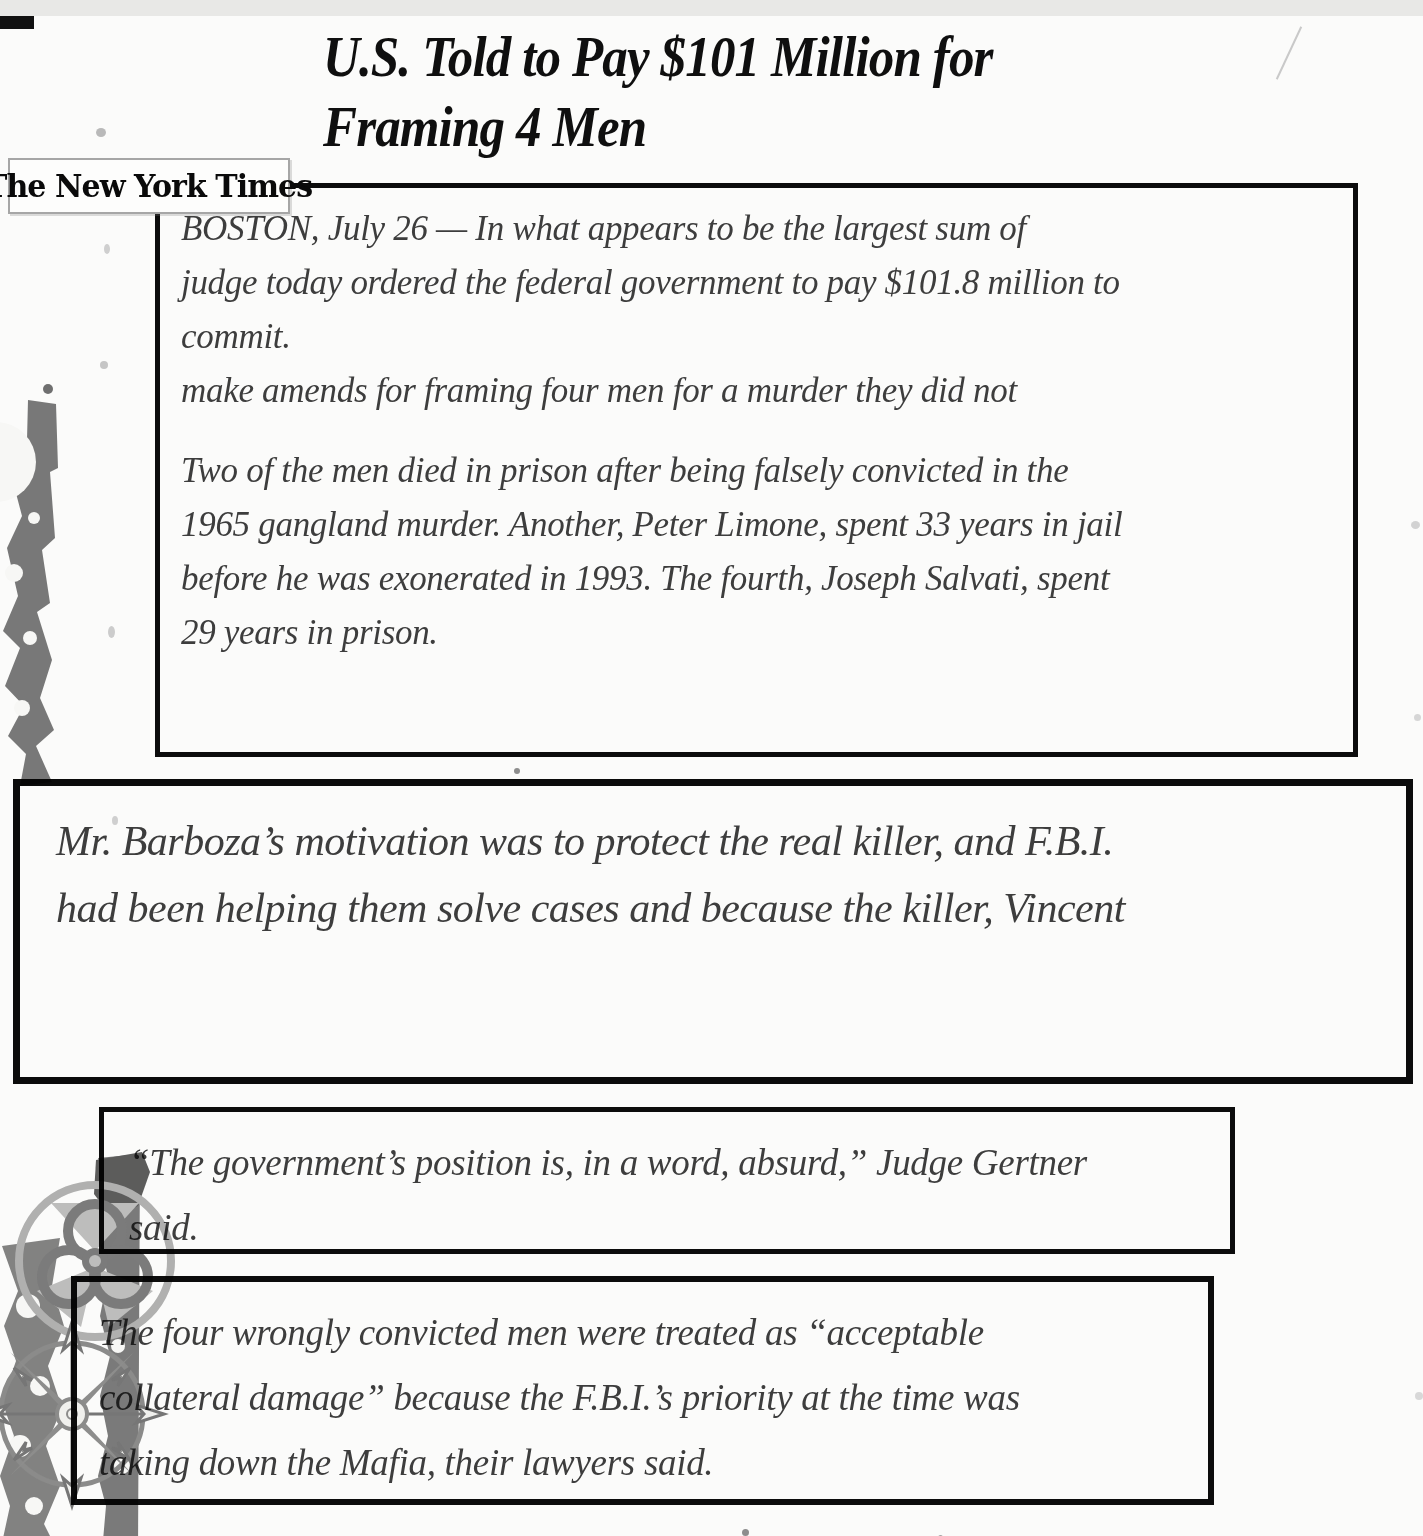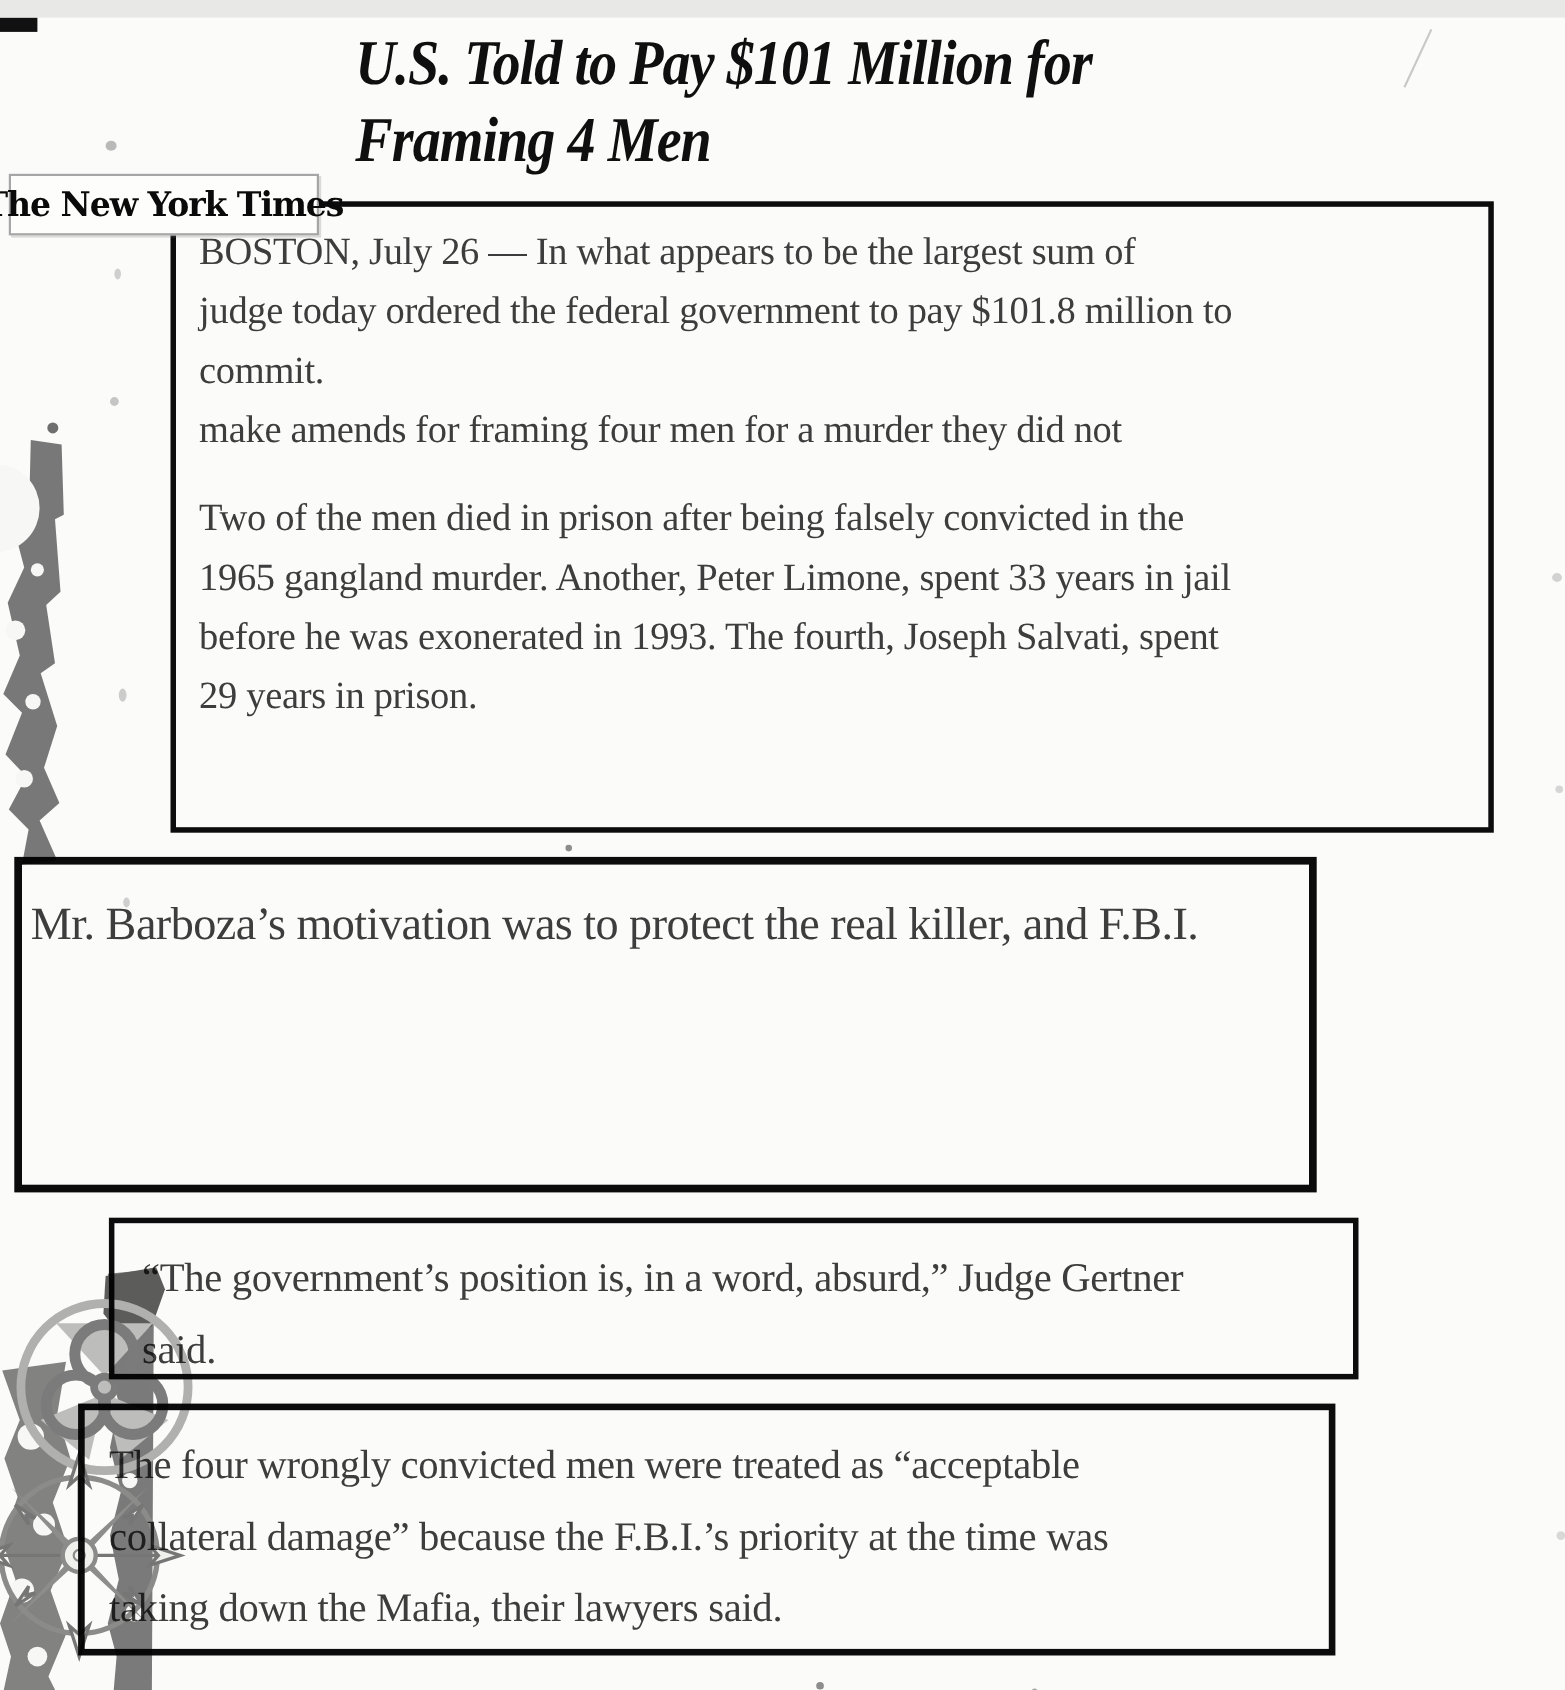--- a/index.html
+++ b/index.html
@@ -30,7 +30,7 @@
     transform:scaleX(0.97);white-space:nowrap;
   }
   
-  .abox{position:absolute;box-sizing:border-box;background:transparent;z-index:3;}
+  .abox{position:absolute;box-sizing:border-box;background:transparent;z-index:3;font-style:italic;}
   .abox .line{white-space:nowrap;color:#3d3d3d;}
   #box1{left:155px;top:167px;width:1203px;height:574px;border:5px solid #0c0c0c;
         padding:14px 20px 0 21px;}

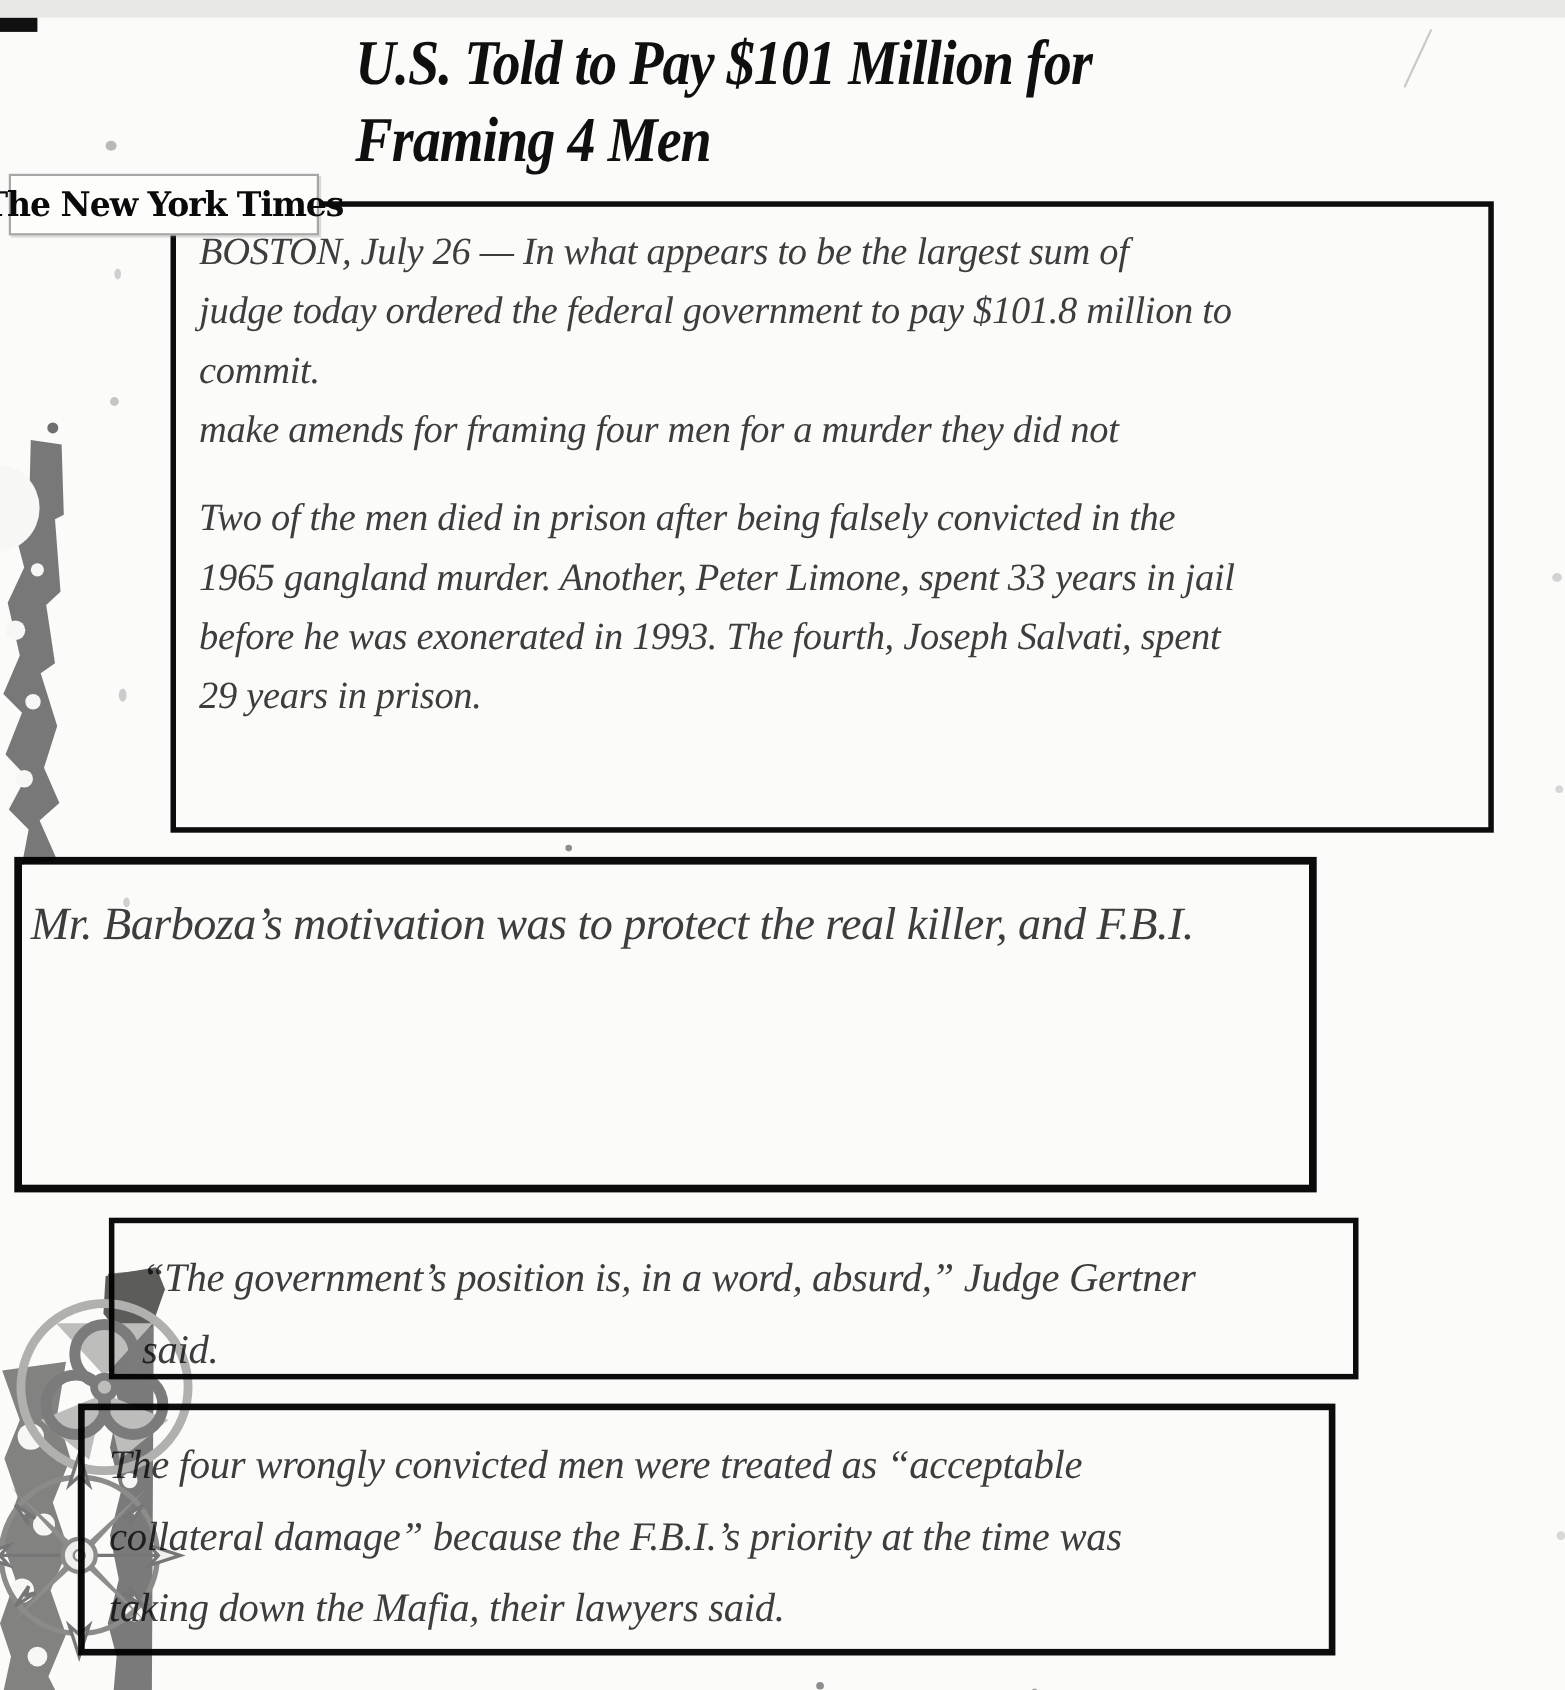--- a/index.html
+++ b/index.html
@@ -36,8 +36,8 @@
         padding:14px 20px 0 21px;}
   #box1 .line{font-size:35px;line-height:54px;letter-spacing:-0.3px;}
   #box1 .para2{margin-top:26px;}
-  #box2{left:13px;top:763px;width:1184px;height:305px;border:7px solid #0b0b0b;
-        padding:22px 20px 0 8px;}
+  #box2{left:13px;top:763px;width:1400px;height:305px;border:7px solid #0b0b0b;
+        padding:22px 20px 0 36px;}
   #box2 .line{font-size:42px;line-height:67px;letter-spacing:-0.5px;}
   #box3{left:99px;top:1091px;width:1136px;height:147px;border:5px solid #0c0c0c;
         padding:18px 20px 0 25px;}

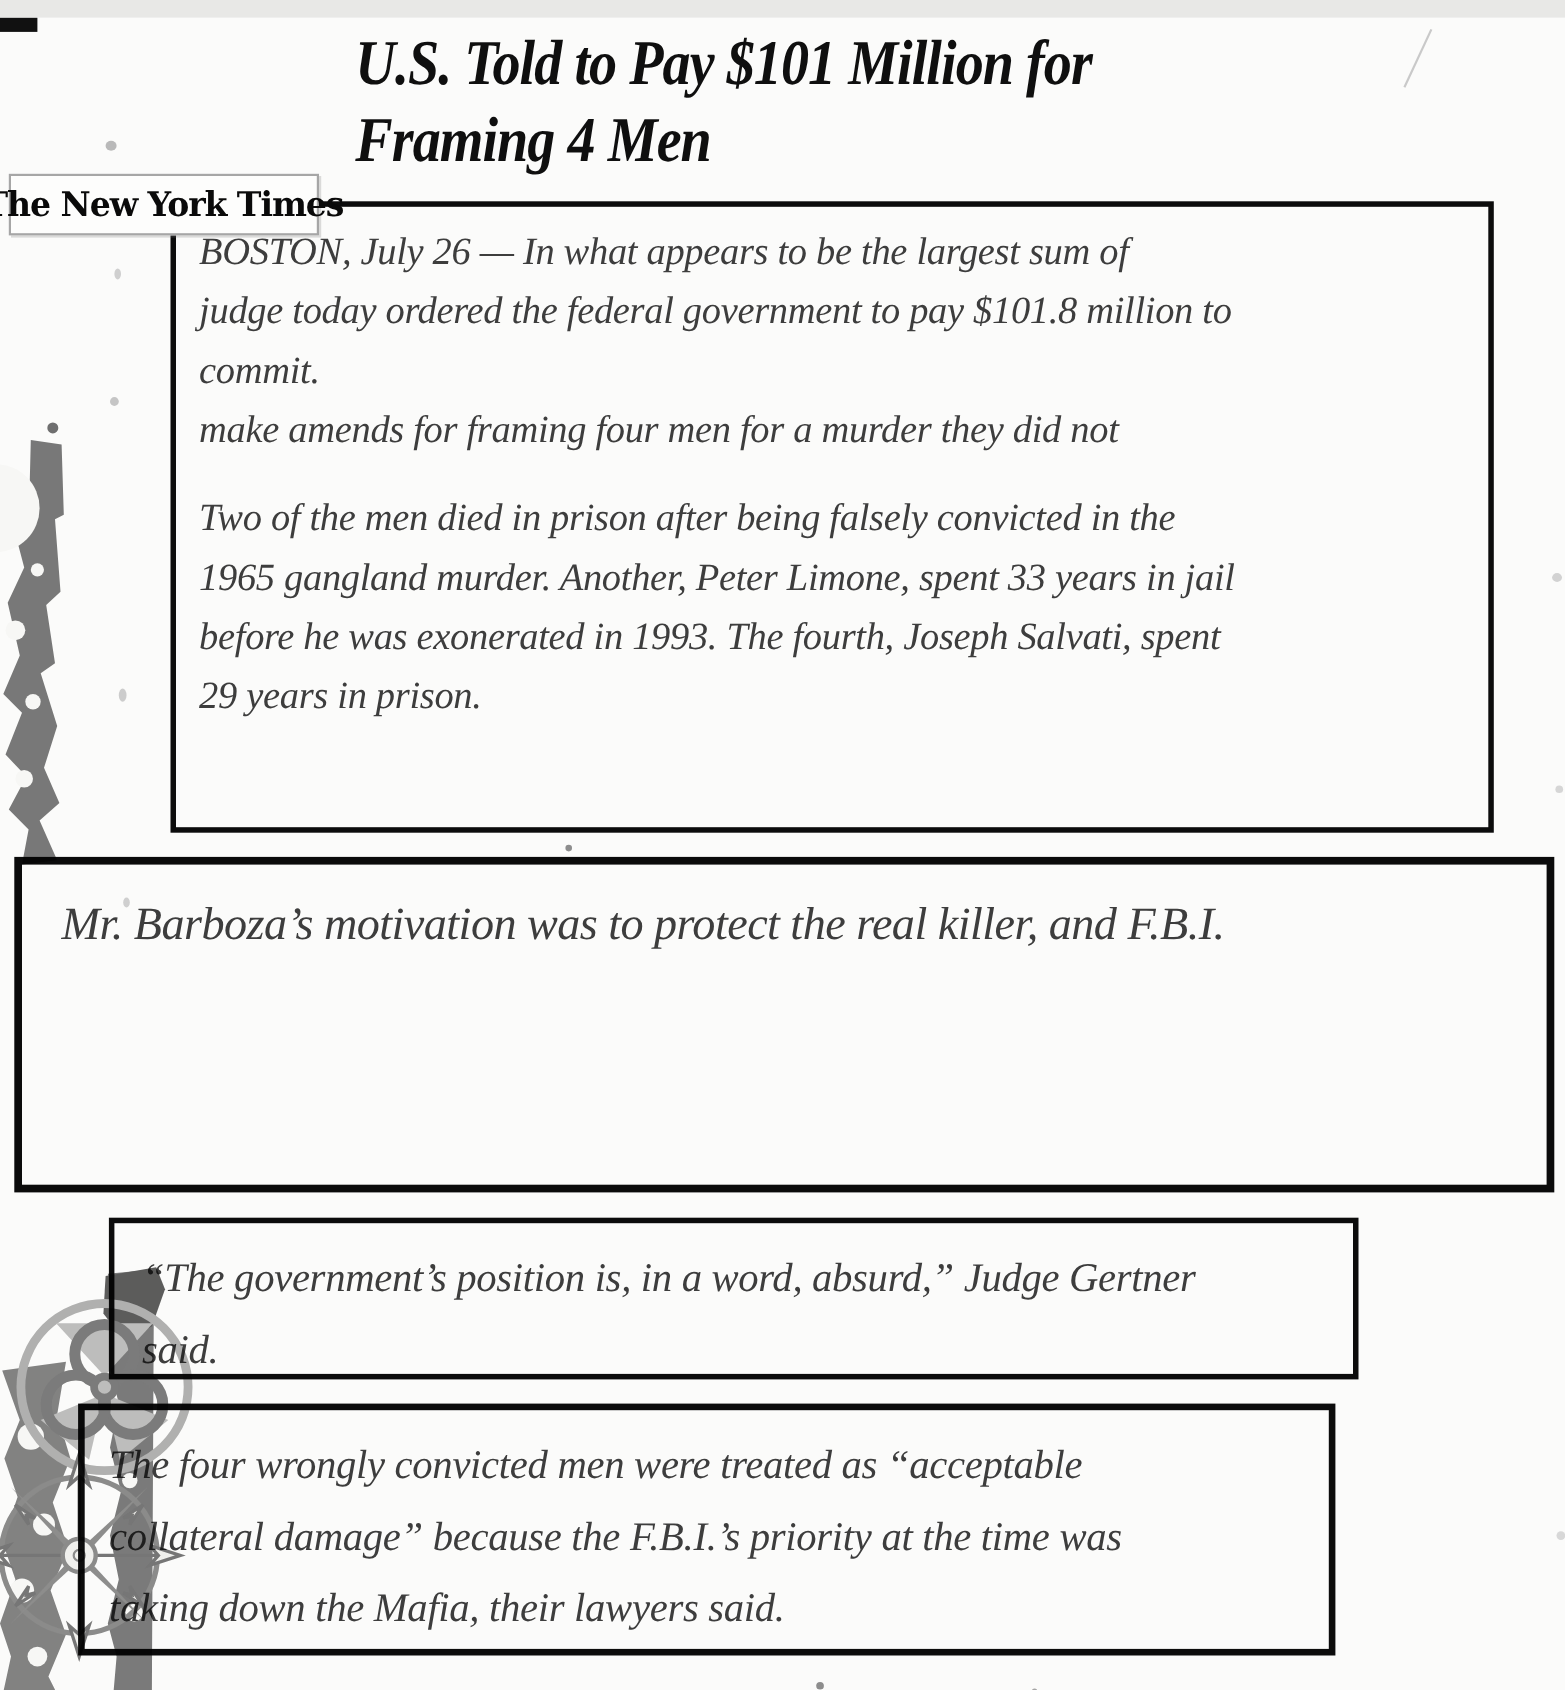--- a/index.html
+++ b/index.html
@@ -88,6 +88,7 @@
   <div class="abox" id="box2">
     <div class="para">
       <div class="line">Mr. Barboza’s motivation was to protect the real killer, and F.B.I.</div>
+      <div class="line">had been helping them solve cases and because the killer, Vincent</div>
     </div>
   </div>
 

